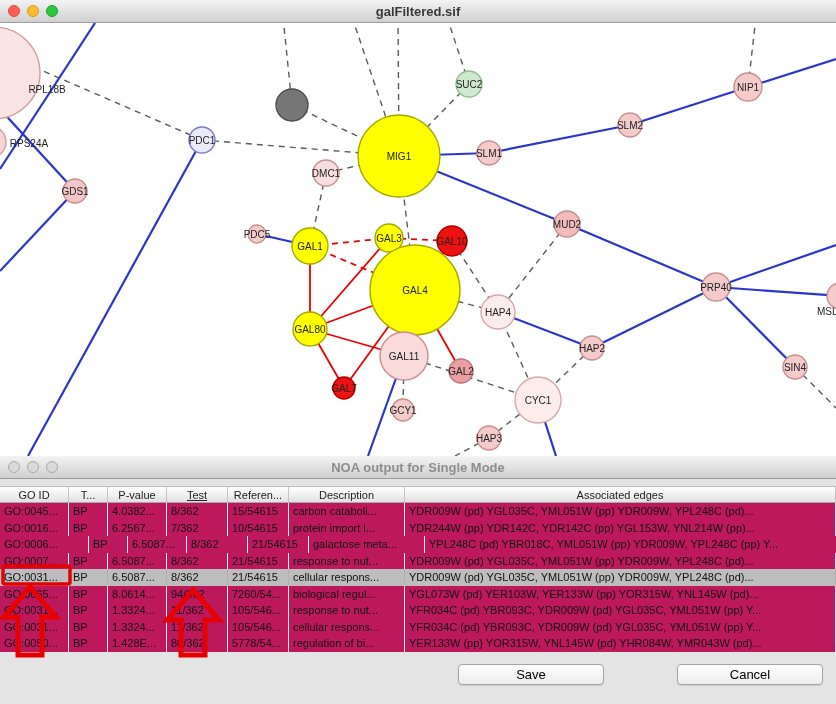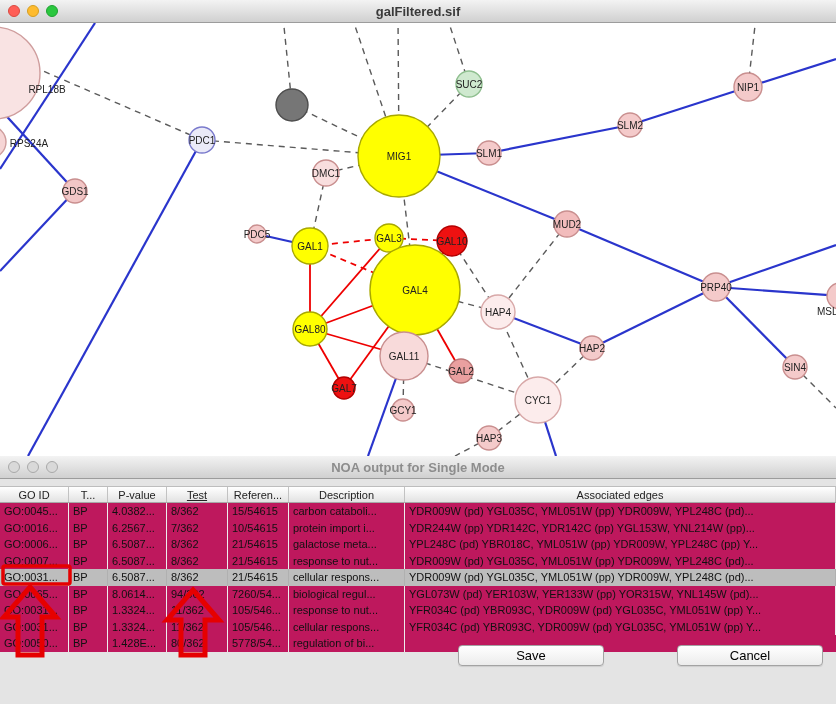--- a/index.html
+++ b/index.html
@@ -229,7 +229,7 @@
           <div class="tcell" style="width: 431px;">YDR244W (pp) YDR142C, YDR142C (pp) YGL153W, YNL214W (pp)...</div>
         </div>
         <div class="trow">
-          <div class="tcell" style="width: 69px;">GO:0006...</div>
+          <div class="tcell" style="width: 89px;">GO:0006...</div>
           <div class="tcell" style="width: 39px;">BP</div>
           <div class="tcell" style="width: 59px;">6.5087...</div>
           <div class="tcell" style="width: 61px;">8/362</div>

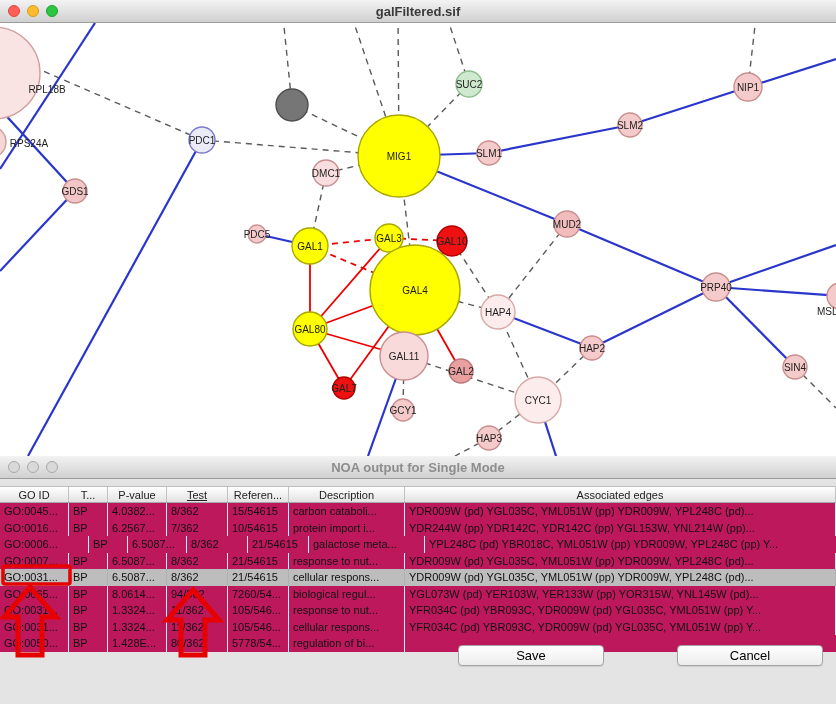--- a/index.html
+++ b/index.html
@@ -289,6 +289,7 @@
           <div class="tcell" style="width: 61px;">80/362</div>
           <div class="tcell" style="width: 61px;">5778/54...</div>
           <div class="tcell" style="width: 116px;">regulation of bi...</div>
+          <div class="tcell" style="width: 431px;">YER133W (pp) YOR315W, YNL145W (pd) YHR084W, YMR043W (pd)...</div>
         </div>
       </div>
   </div>

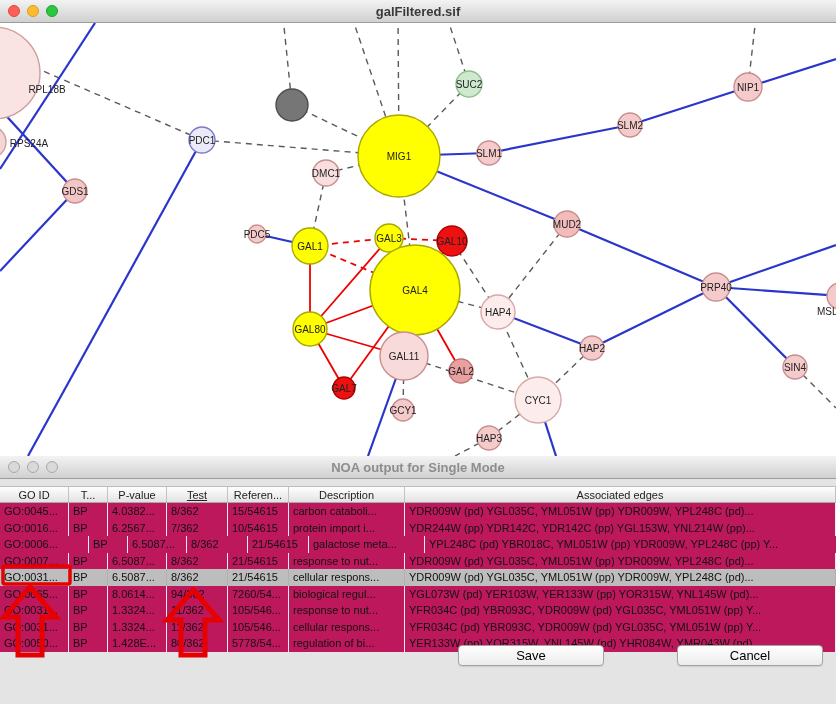--- a/index.html
+++ b/index.html
@@ -51,7 +51,7 @@
   .trow.selected .tcell { border-right-color:#b0b0b0; }
 
   .mac-btn {
-    position:absolute; top:189px; width:146px; height:21px;
+    position:absolute; top:208px; width:146px; height:21px;
     border:1px solid #a3a3a3; border-radius:4px;
     background:linear-gradient(#ffffff,#ececec);
     font-family:"Liberation Sans",sans-serif; font-size:13px; color:#000;

